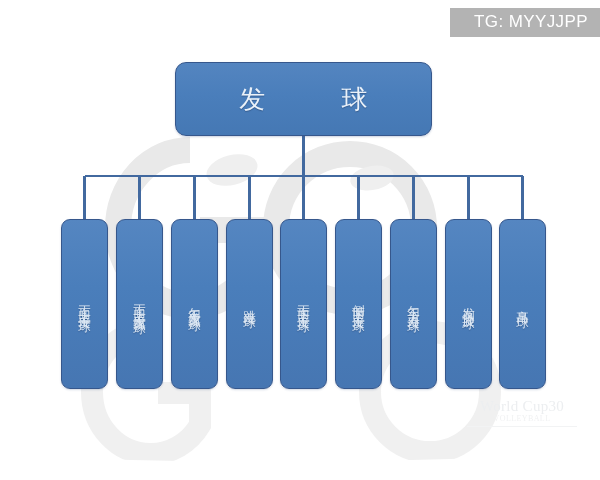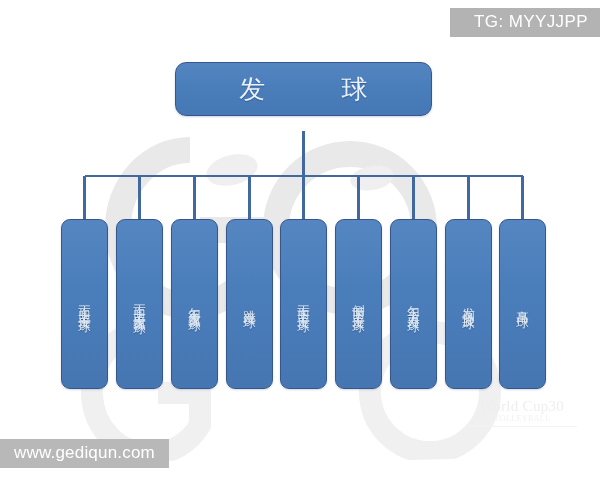--- a/index.html
+++ b/index.html
@@ -81,7 +81,7 @@
     left: 175px;
     top: 62px;
     width: 257px;
-    height: 54px;
+    height: 74px;
     box-sizing: border-box;
     background: linear-gradient(180deg, #5485c0 0%, #4a7ebb 45%, #4578b4 100%);
     border: 1.3px solid #36578c;

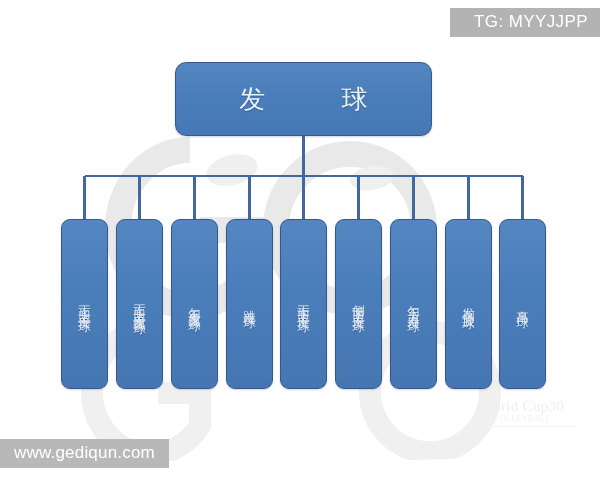--- a/index.html
+++ b/index.html
@@ -236,7 +236,6 @@
   </div>
 
   <div id="tg-tag">TG: MYYJJPP</div>
-  <div id="site-tag">www.gediqun.com</div>
 
 </div>
 

